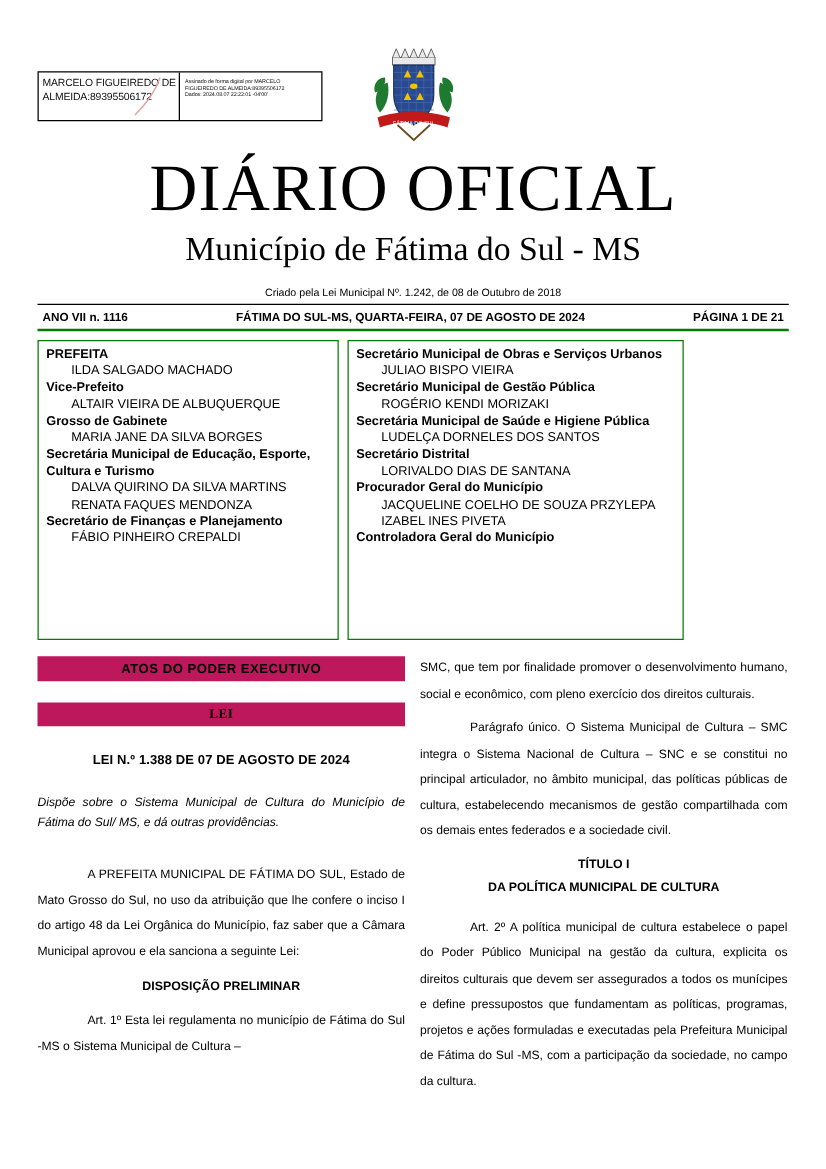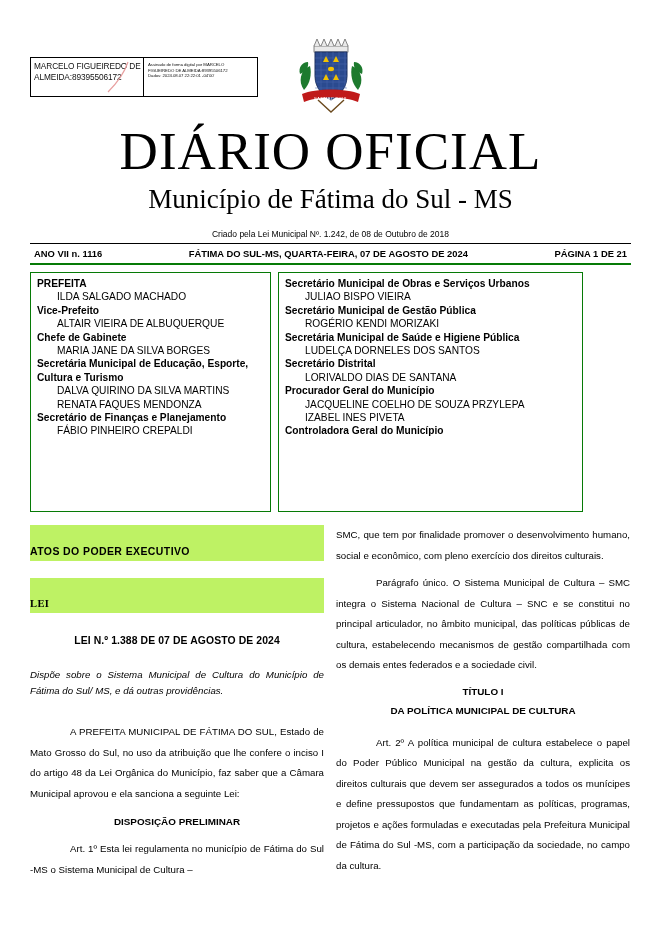--- a/index.html
+++ b/index.html
@@ -142,7 +142,7 @@
     line-height: 13.4px;
   }
   .off-box.left { width: 241px; }
-  .off-box.right { width: 305px; }
+  .off-box.right { width: 269px; }
   .off-role {
     font-weight: bold;
   }

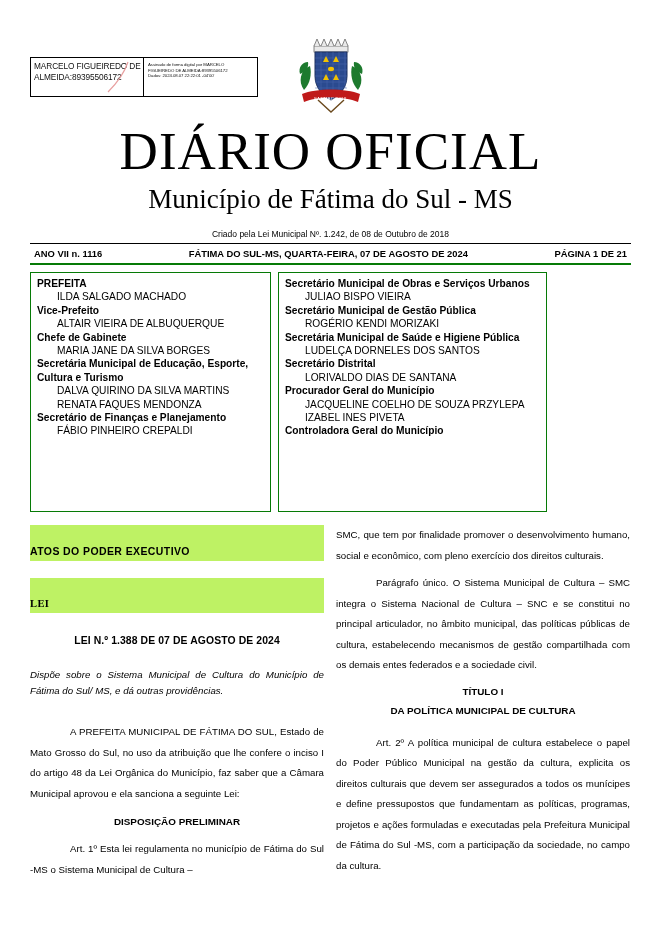--- a/index.html
+++ b/index.html
@@ -279,7 +279,7 @@
       <div><span class="off-name">ILDA SALGADO MACHADO</span></div>
       <div><span class="off-role">Vice-Prefeito</span></div>
       <div><span class="off-name">ALTAIR VIEIRA DE ALBUQUERQUE</span></div>
-      <div><span class="off-role">Chefe de Gabinete</span></div>
+      <div><span class="off-role">Grosso de Gabinete</span></div>
       <div><span class="off-name">MARIA JANE DA SILVA BORGES</span></div>
       <div><span class="off-role">Secretária Municipal de Educação, Esporte, Cultura e Turismo</span></div>
       <div><span class="off-name">DALVA QUIRINO DA SILVA MARTINS</span></div>

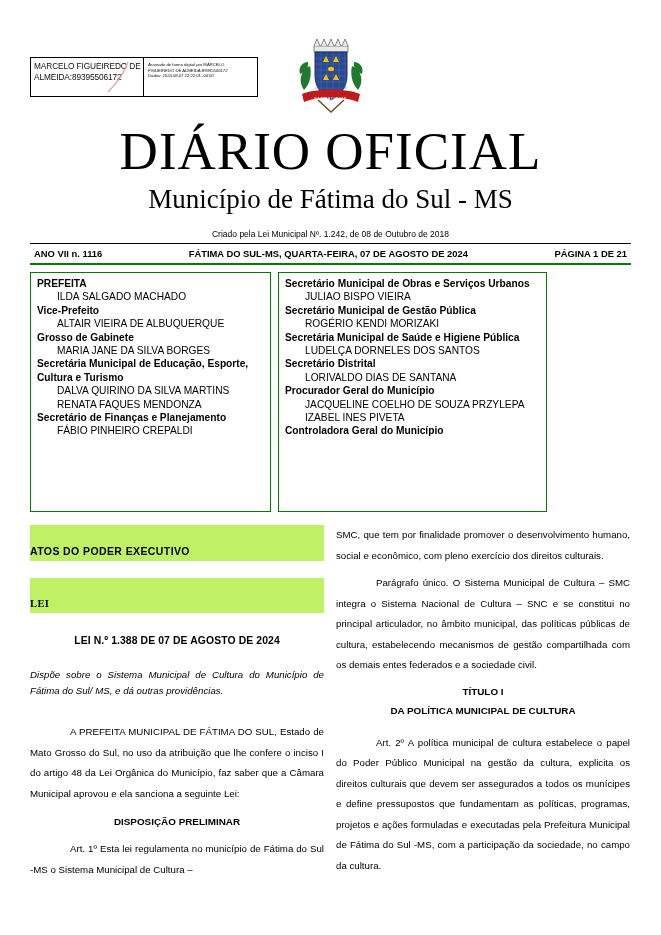--- a/index.html
+++ b/index.html
@@ -166,13 +166,13 @@
   }
 
   .greenbar {
-    background: #bef264;
+    background: #be185d;
     color: #000;
-    text-align: left;
+    text-align: center;
     font-weight: bold;
     font-size: 10.5px;
     letter-spacing: 0.4px;
-    padding: 20px 0 4px 0;
+    padding: 4px 0 4px 0;
     margin-bottom: 17px;
   }
   .greenbar.second {

